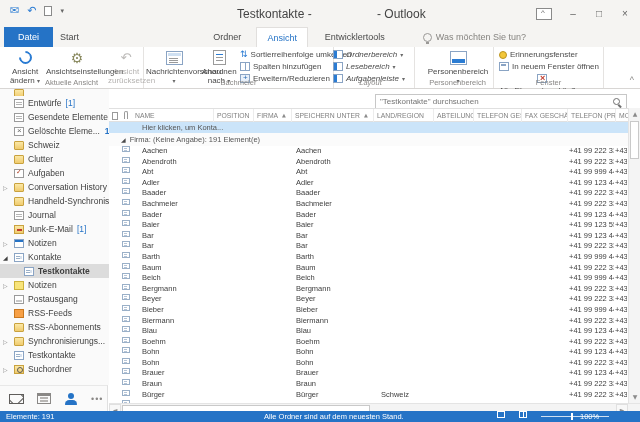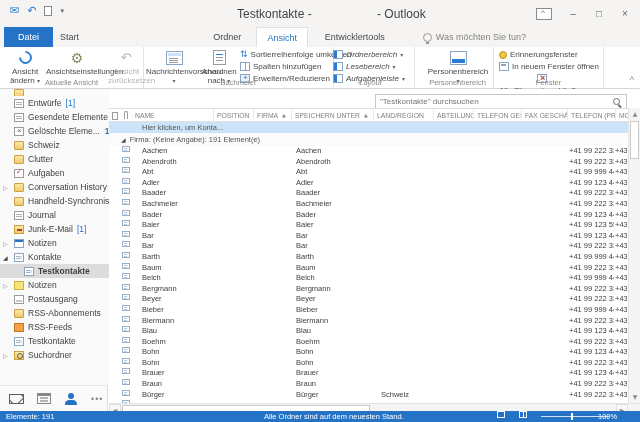--- a/index.html
+++ b/index.html
@@ -369,12 +369,12 @@
         <span>Postausgang</span>
       </div>
       <div class="sb-item">
+        <span class="ic ic-rss"></span>
+        <span>RSS-Feeds</span>
+      </div>
+      <div class="sb-item">
         <span class="ic ic-folder"></span>
         <span>RSS-Abonnements</span>
-      </div>
-      <div class="sb-item">
-        <span class="ic ic-rss"></span>
-        <span>RSS-Feeds</span>
       </div>
       <div class="sb-item">
         <span class="ic ic-contact"></span>

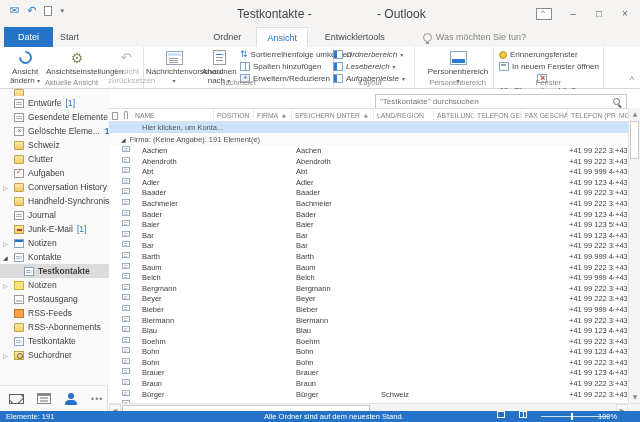--- a/index.html
+++ b/index.html
@@ -377,6 +377,12 @@
         <span>RSS-Abonnements</span>
       </div>
       <div class="sb-item">
+        <span class="sb-arrow">▷</span>
+        <span class="ic ic-folder"></span>
+        <span>Synchronisierungs...</span>
+        <span class="sb-cnt-right">24</span>
+      </div>
+      <div class="sb-item">
         <span class="ic ic-contact"></span>
         <span>Testkontakte</span>
       </div>

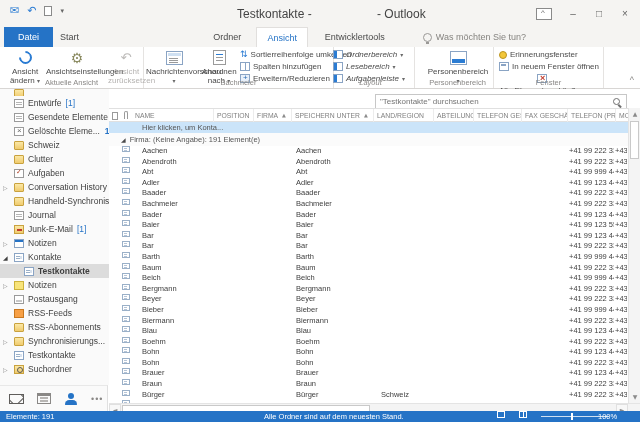--- a/index.html
+++ b/index.html
@@ -647,7 +647,7 @@
   <div id="zoomslider">
     <div id="zoomthumb"></div>
   </div>
-  <span style="left:598px;">100%</span>
+  <span style="left:580px;">100%</span>
 </div>
 
 </body></html>

